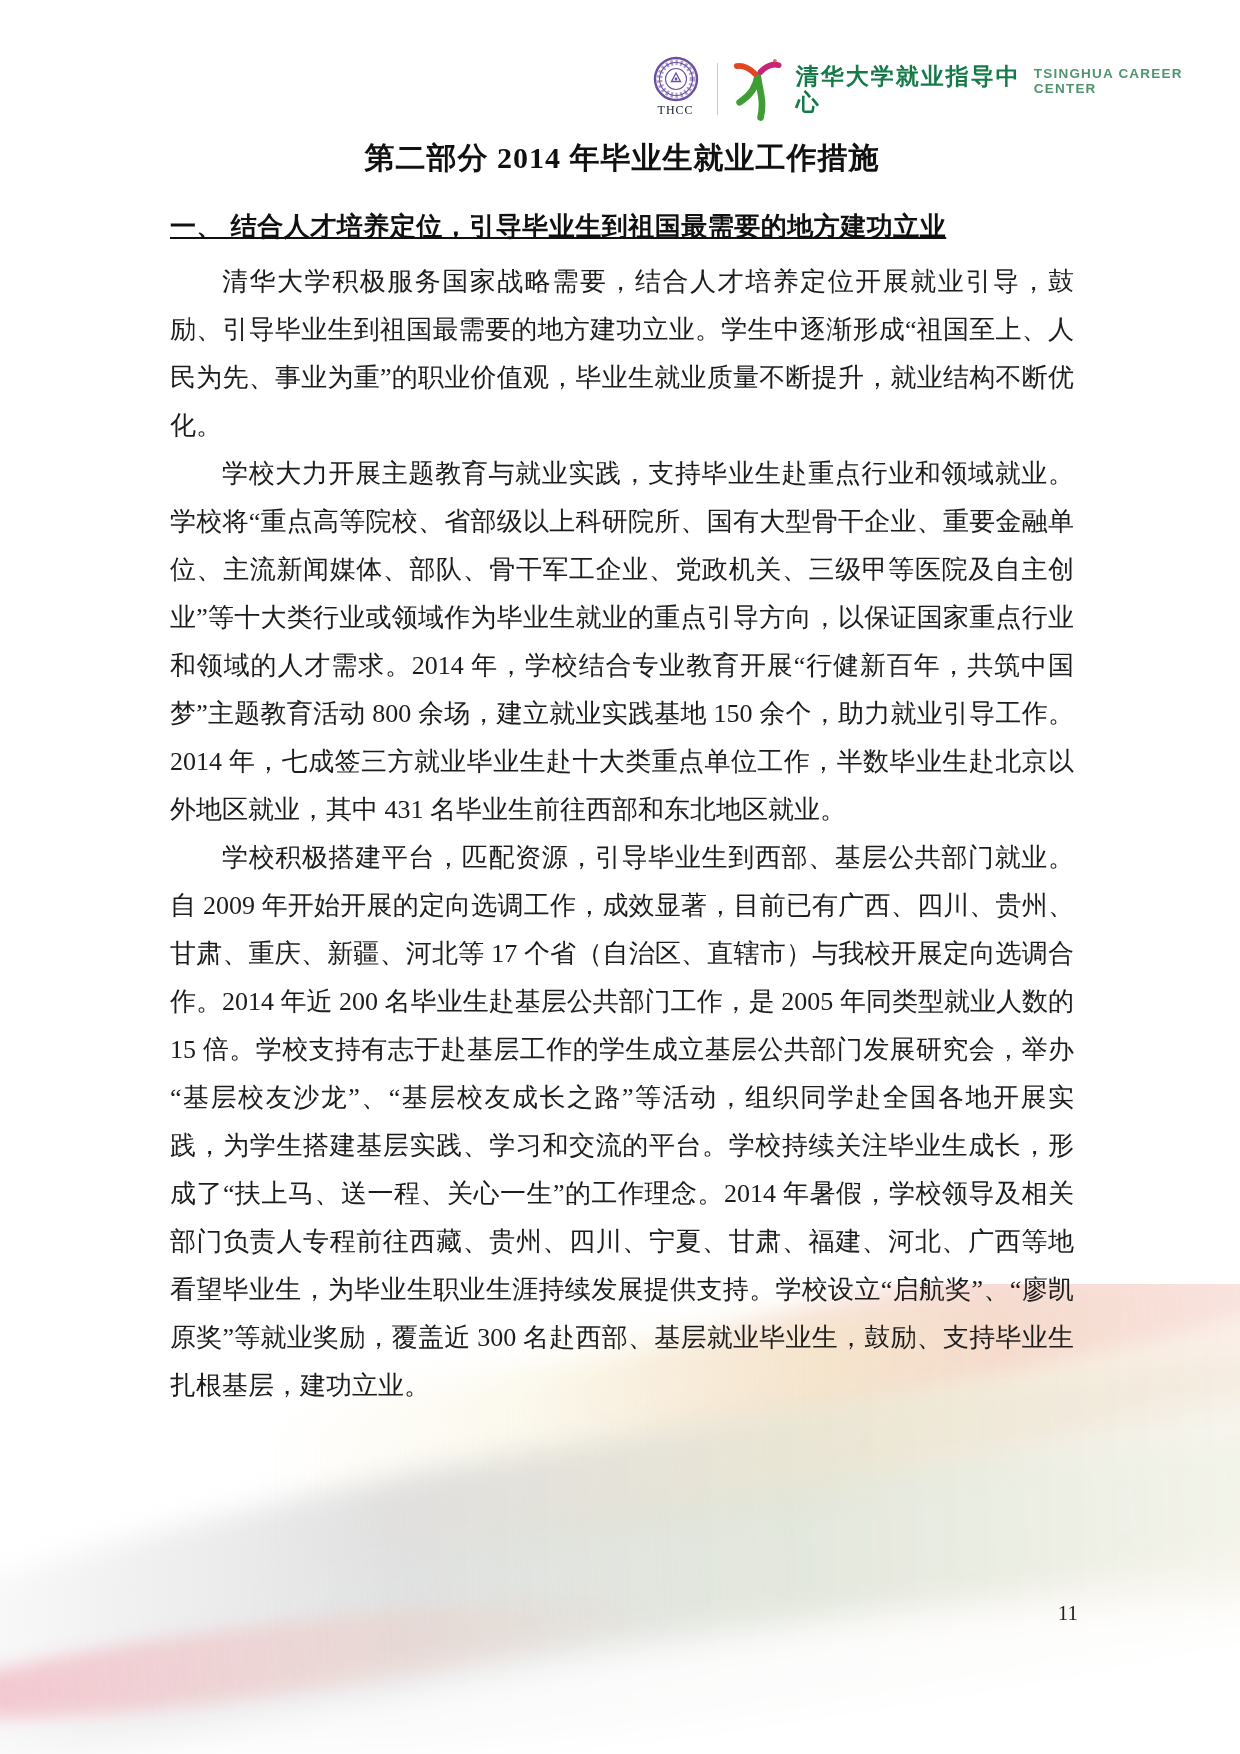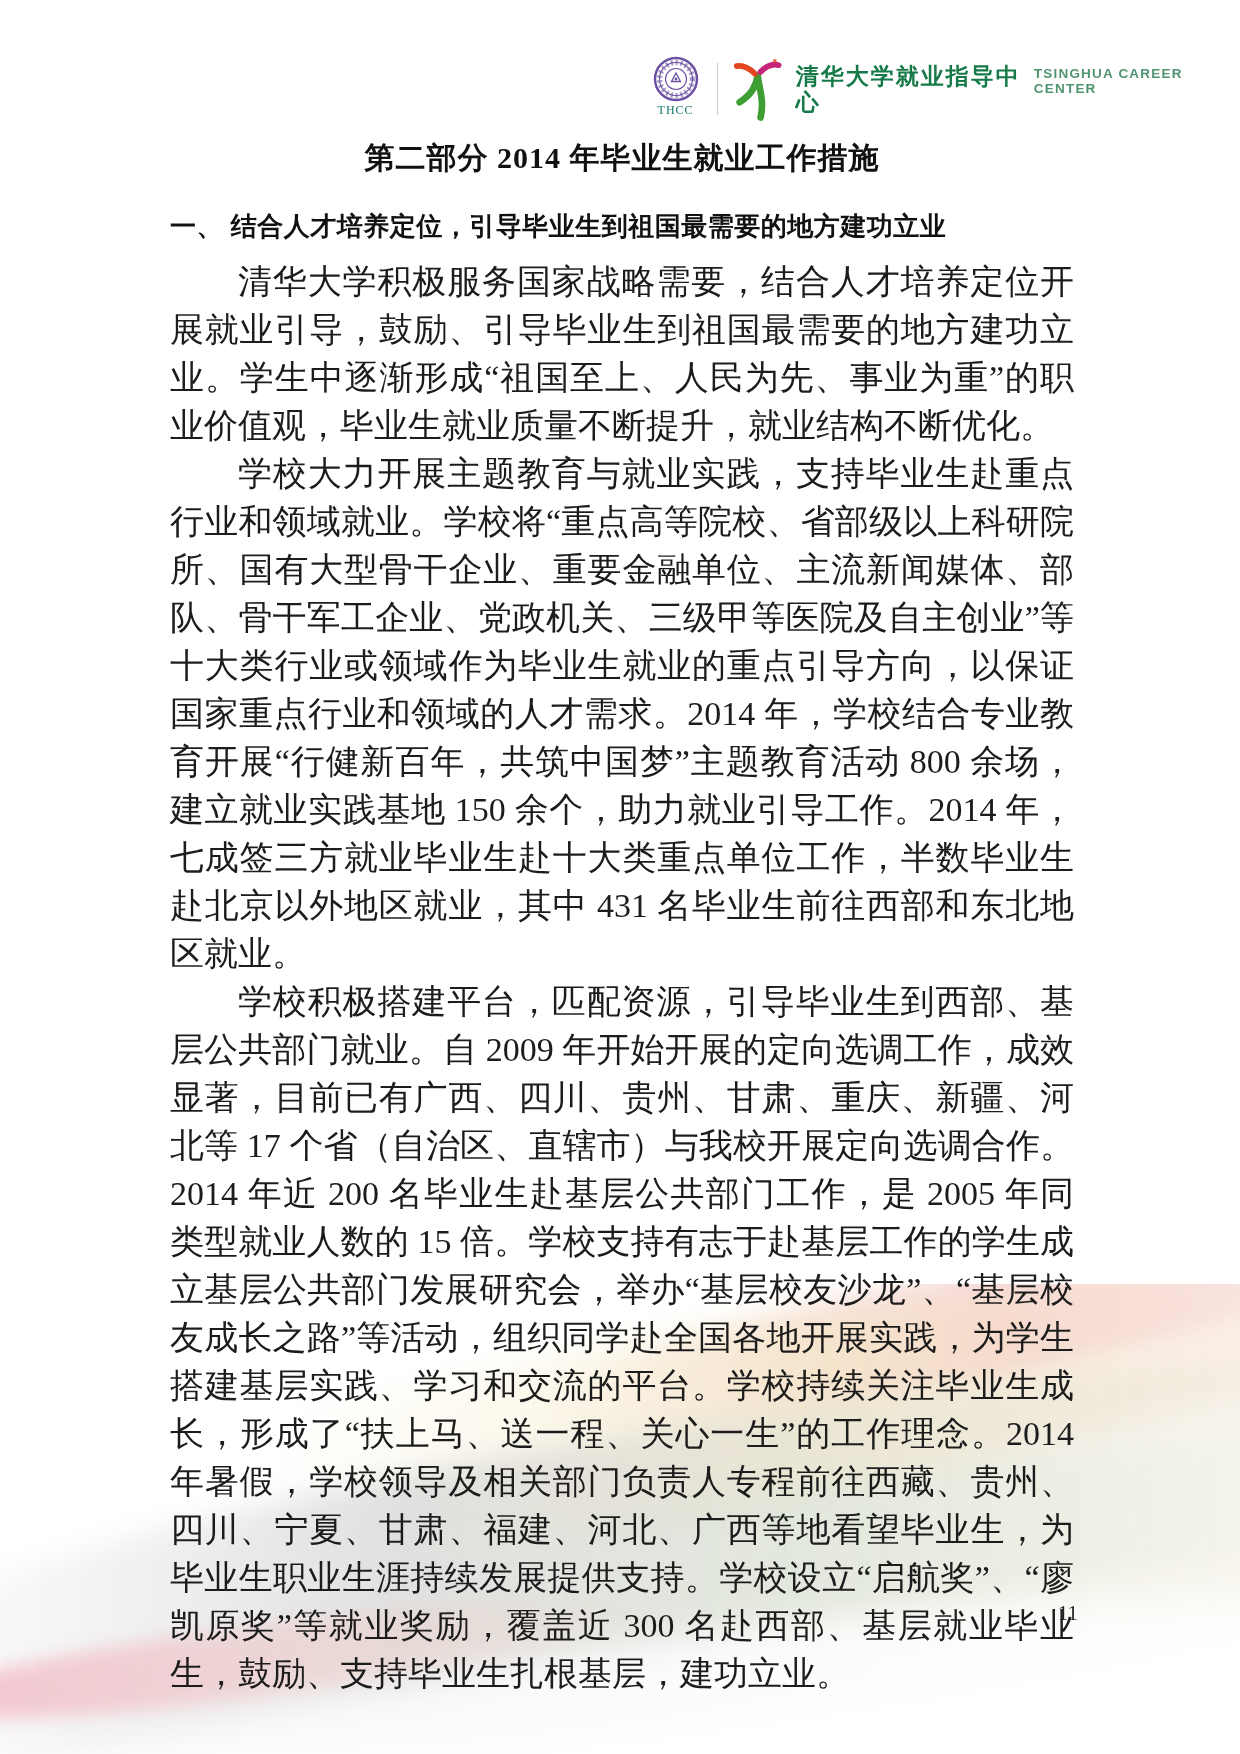--- a/index.html
+++ b/index.html
@@ -22,7 +22,7 @@
   .seal svg{display:block;}
   .seal-text{
     font-family:"Liberation Serif",serif;
-    font-size:12px;letter-spacing:1px;color:#0f766e;margin-top:1px;
+    font-size:12px;letter-spacing:1px;color:#0f172a;margin-top:1px;
   }
   .logo-divider{width:1px;height:52px;background:#c9c9c9;}
   .person{width:52px;height:64px;}

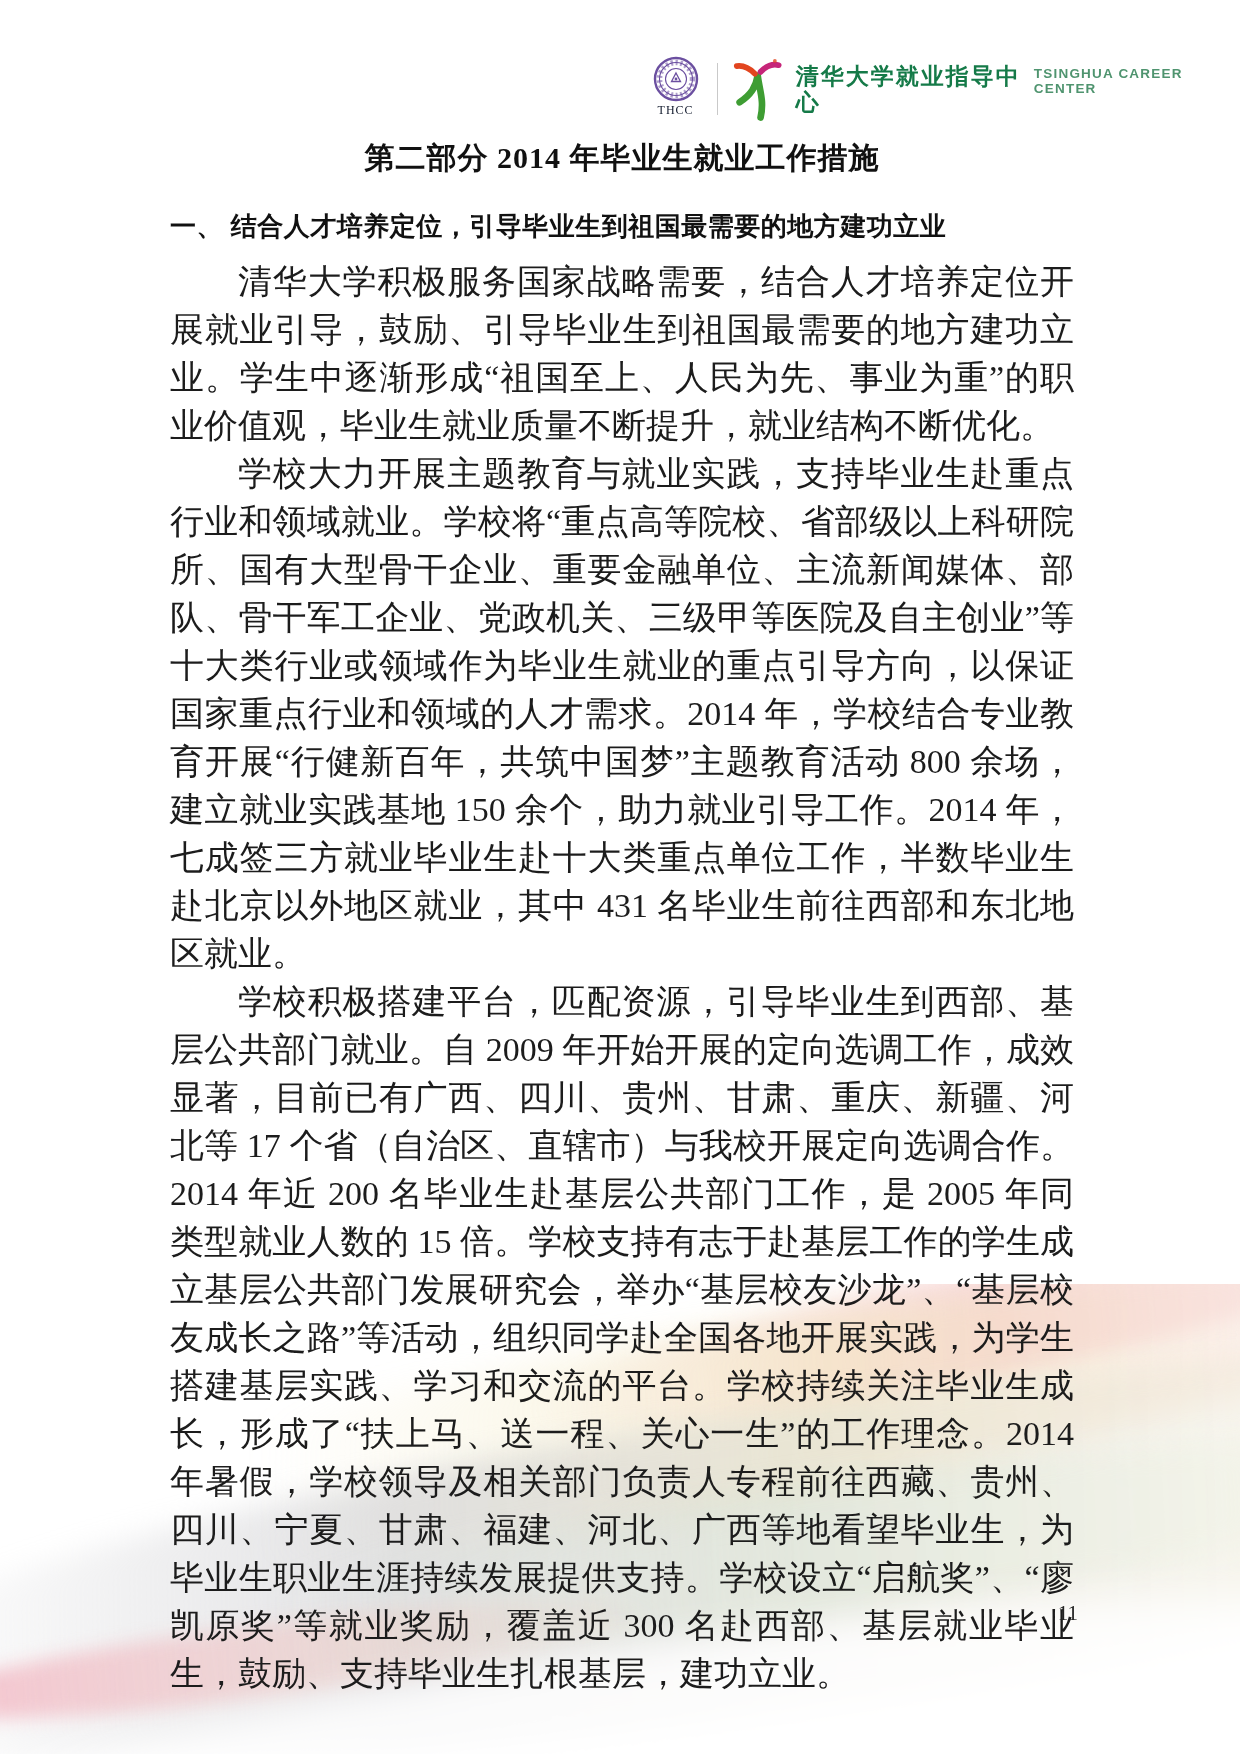--- a/index.html
+++ b/index.html
@@ -56,6 +56,7 @@
     color:#111;
     margin:30px 0 14px 0;
     letter-spacing:0.5px;
+    text-decoration:underline;
   }
   .sec-heading.second{margin-top:44px;}
   .para{

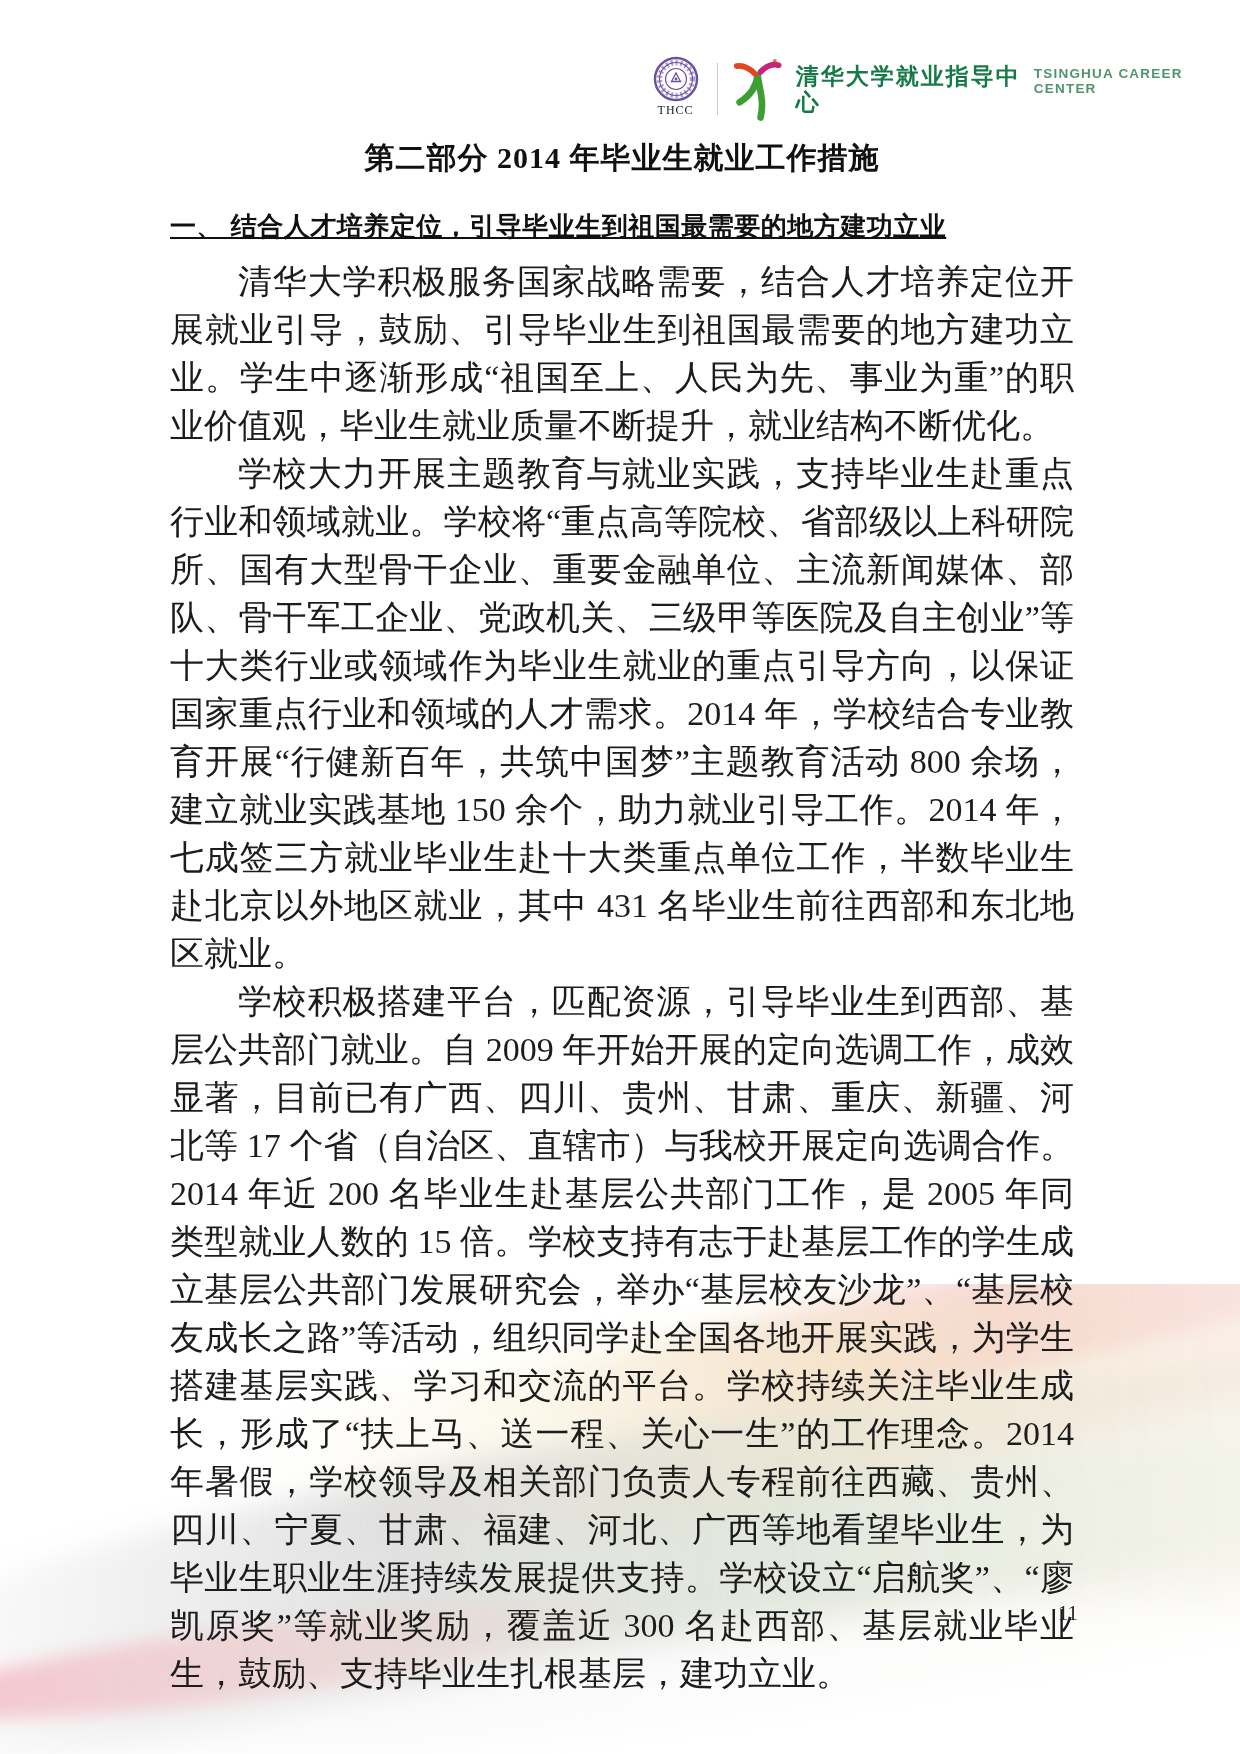--- a/index.html
+++ b/index.html
@@ -60,7 +60,7 @@
   }
   .sec-heading.second{margin-top:44px;}
   .para{
-    font-size:34px;
+    font-size:26px;
     line-height:48px;
     text-align:justify;
     text-indent:2em;

